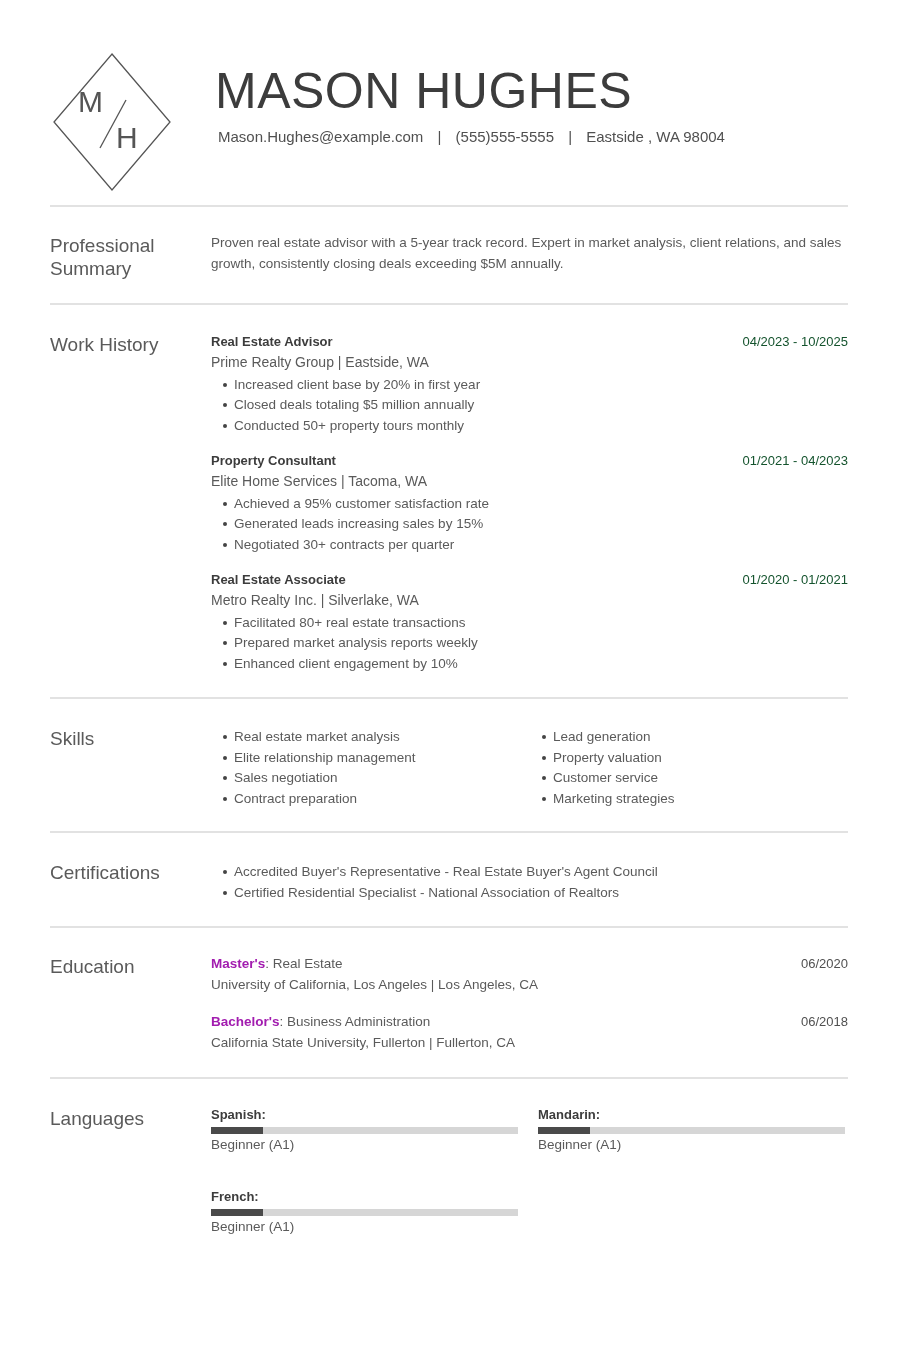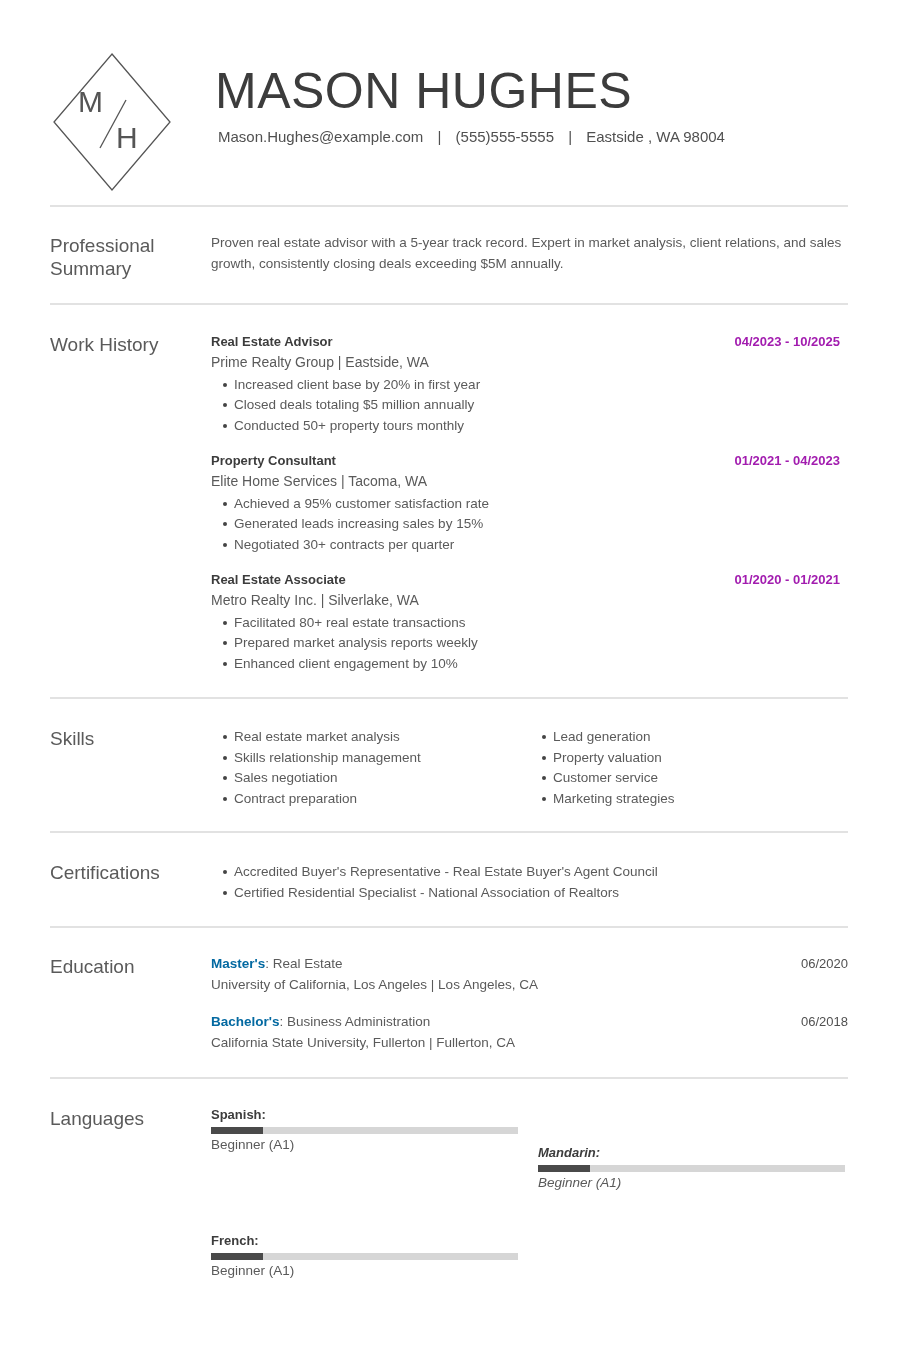--- a/index.html
+++ b/index.html
@@ -15,7 +15,7 @@
   .body-text { font-size: 13.5px; color: #5a5a5a; line-height: 20.5px; }
   .job { position: absolute; left: 211px; width: 637px; }
   .job-title { font-size: 13px; font-weight: bold; color: #3c3c3c; line-height: 20px; }
-  .job-dates { position: absolute; right: 8px; top: 0; font-size: 13px; color: #a21caf; line-height: 20px; font-weight: bold; }
+  .job-dates { position: absolute; right: 0; top: 0; font-size: 13px; color: #14532d; line-height: 20px; }
   .job-company { font-size: 14px; color: #5a5a5a; line-height: 20.5px; }
   ul.bullets { list-style: none; margin: 2px; padding: 0 0 0 8px; }
   ul.bullets li { font-size: 13.5px; color: #5a5a5a; line-height: 20.5px; position: relative; padding-left: 13px; }

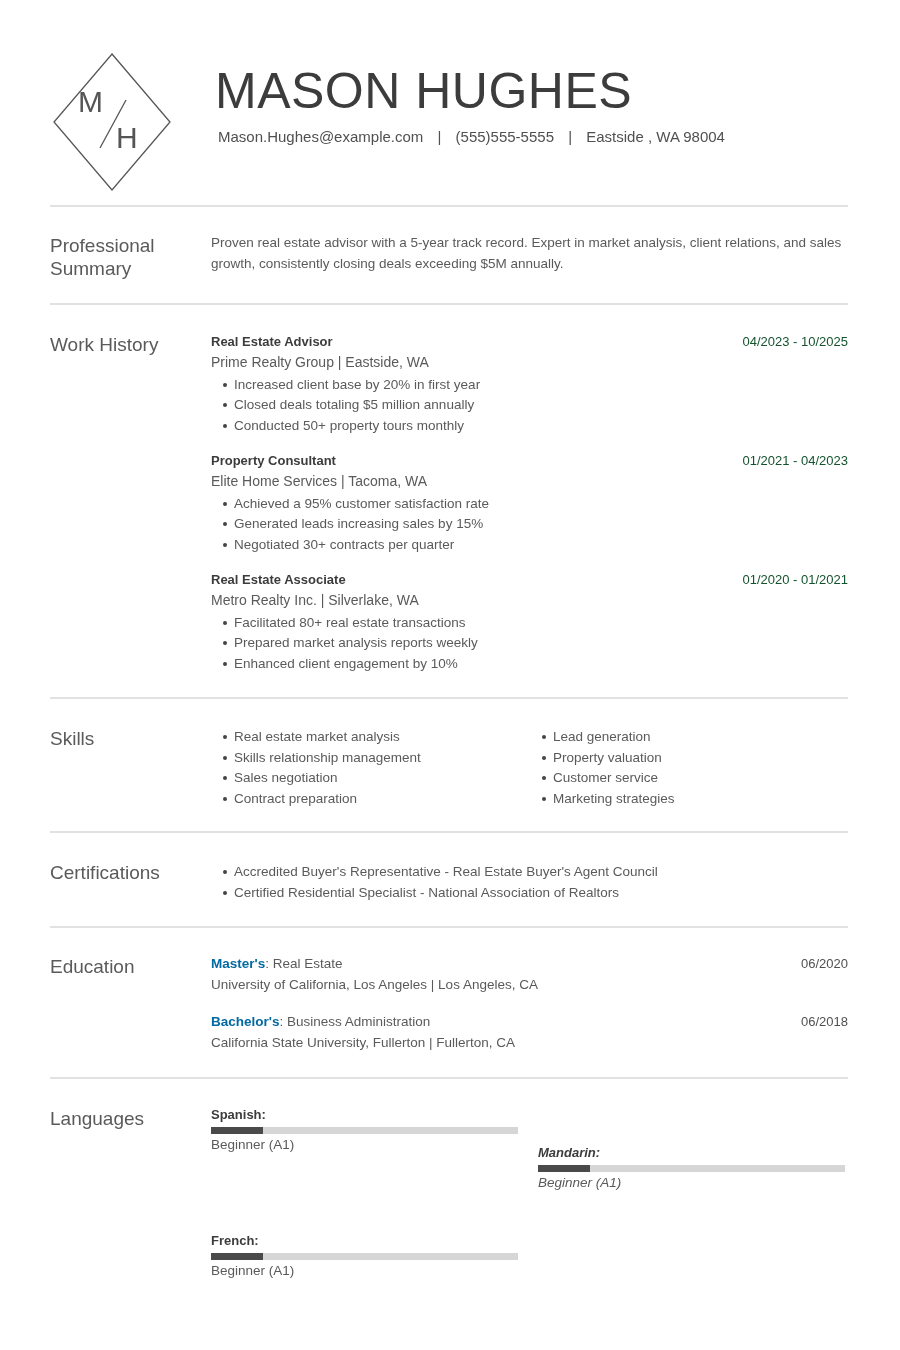--- a/index.html
+++ b/index.html
@@ -100,7 +100,7 @@
 <div class="sec-label" style="top:727px;">Skills</div>
 <ul class="bullets col" style="left:211px;top:725px;">
   <li>Real estate market analysis</li>
-  <li>Skills relationship management</li>
+  <li>Elite relationship management</li>
   <li>Sales negotiation</li>
   <li>Contract preparation</li>
 </ul>

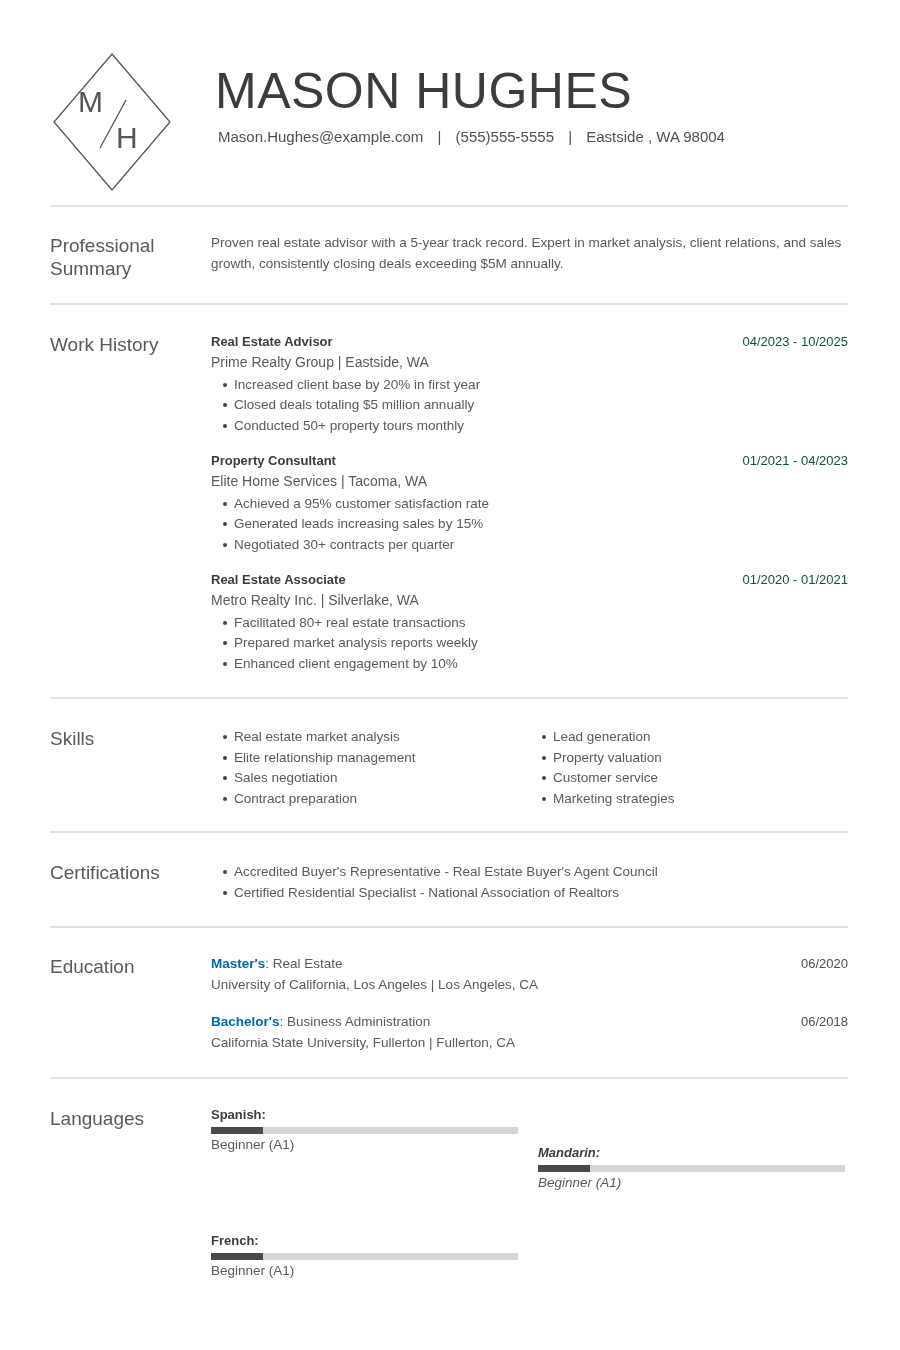--- a/index.html
+++ b/index.html
@@ -23,7 +23,7 @@
   .col { position: absolute; }
   .edu { position: absolute; left: 211px; width: 637px; }
   .edu .deg { font-size: 13.5px; color: #5a5a5a; line-height: 20.5px; }
-  .edu .deg b { color: #0369a1; }
+  .edu .deg b { color: #a21caf; }
   .edu .date { position: absolute; right: 0; top: 0; font-size: 13px; color: #505050; line-height: 20.5px; }
   .lang { position: absolute; width: 307px; }
   .lang .lname { font-size: 13px; font-weight: bold; color: #3c3c3c; line-height: 18px; }

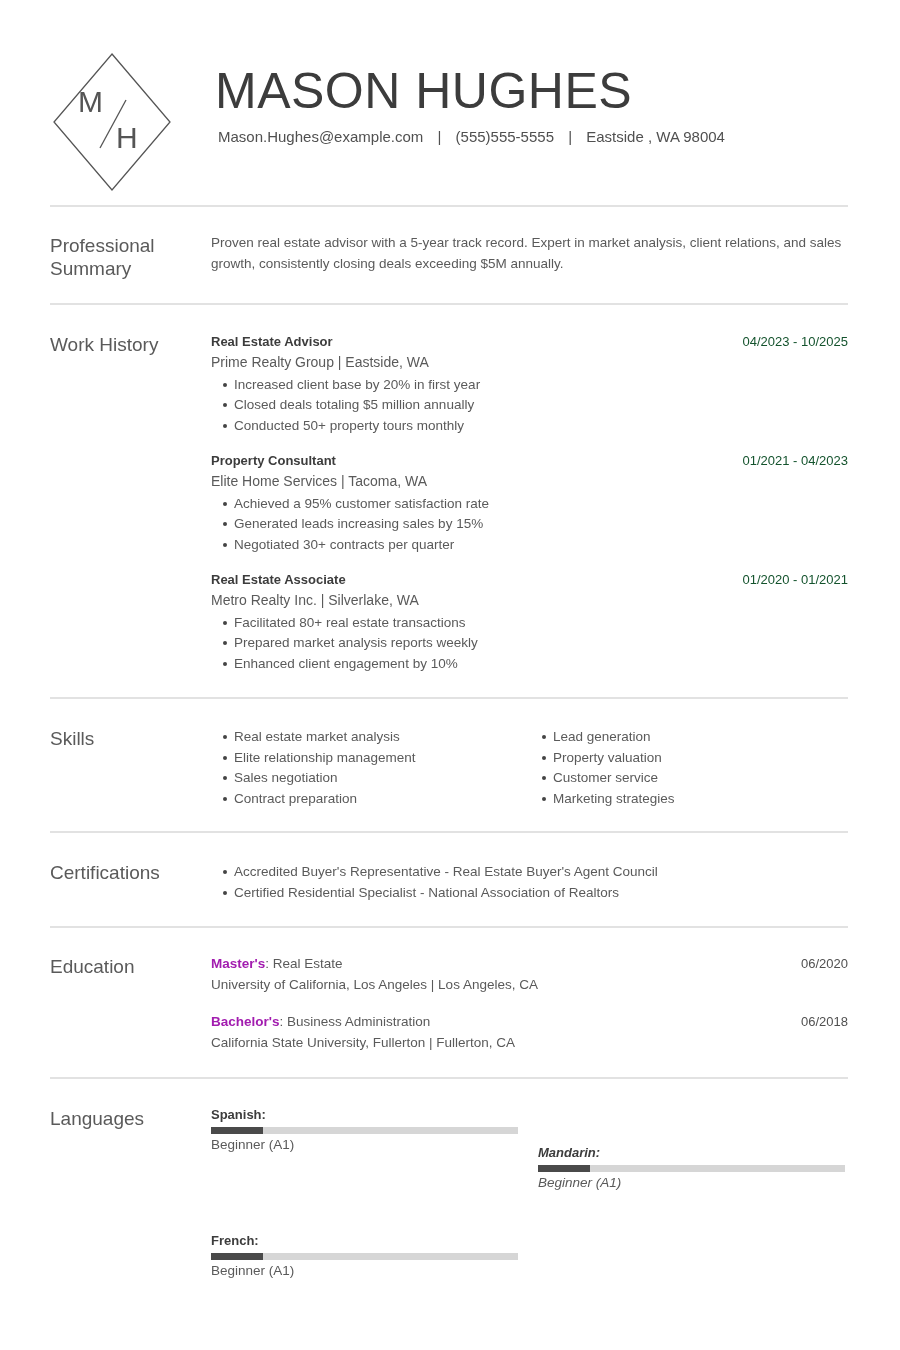--- a/index.html
+++ b/index.html
@@ -144,7 +144,7 @@
     </div>
   <div class="level">Beginner (A1)</div>
 </div>
-<div class="lang" style="left:538px;top:1144px;font-style:italic;">
+<div class="lang" style="left:538px;top:1106px;">
   <div class="lname">Mandarin:</div>
   <div class="bar">
       <div class="fill" style="width:17%;"></div>

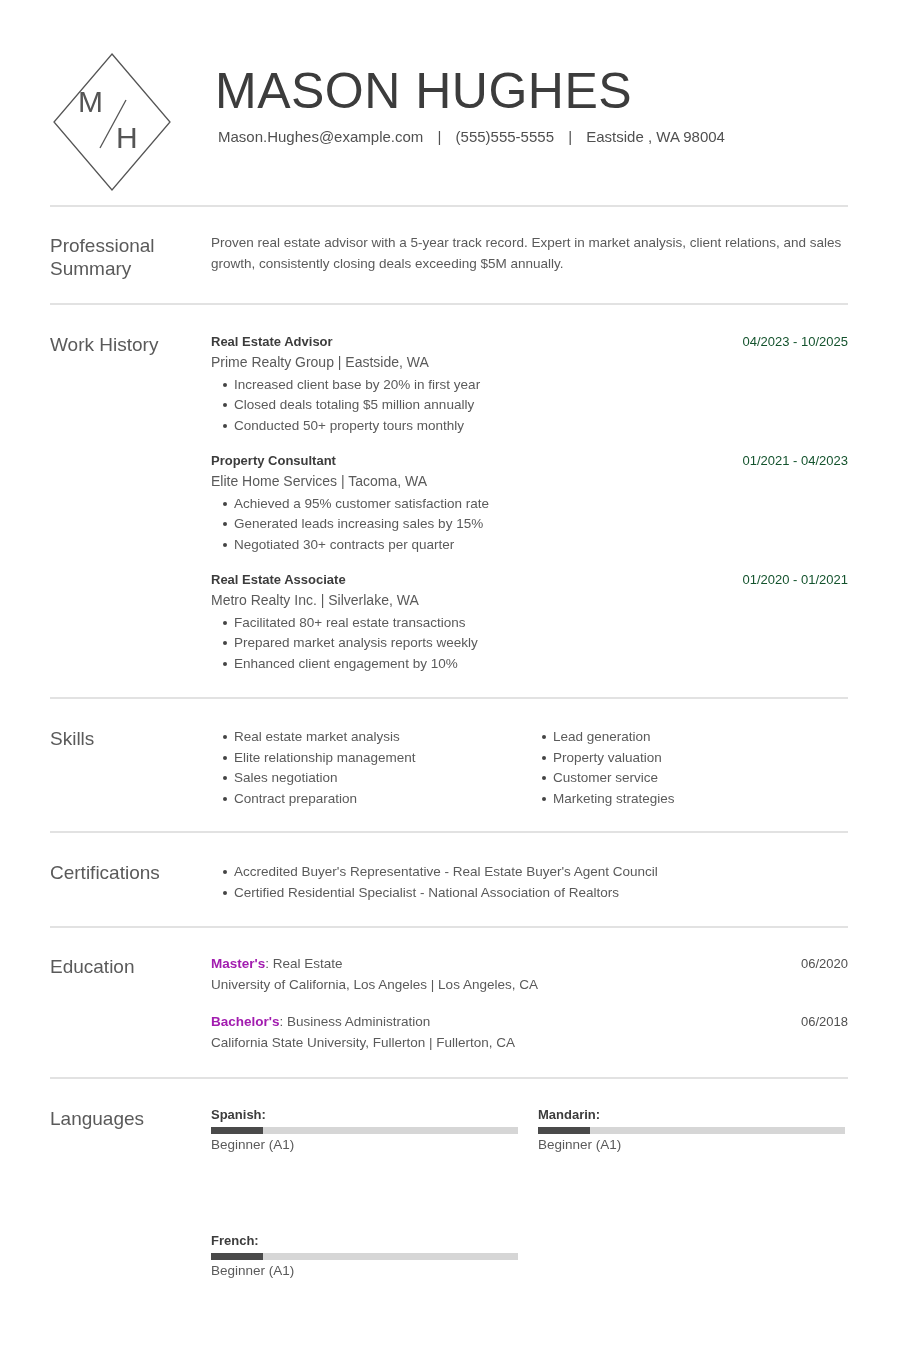--- a/index.html
+++ b/index.html
@@ -151,7 +151,7 @@
     </div>
   <div class="level">Beginner (A1)</div>
 </div>
-<div class="lang" style="left:211px;top:1232px;">
+<div class="lang" style="left:211px;top:1188px;">
   <div class="lname">French:</div>
   <div class="bar">
       <div class="fill" style="width:17%;"></div>

